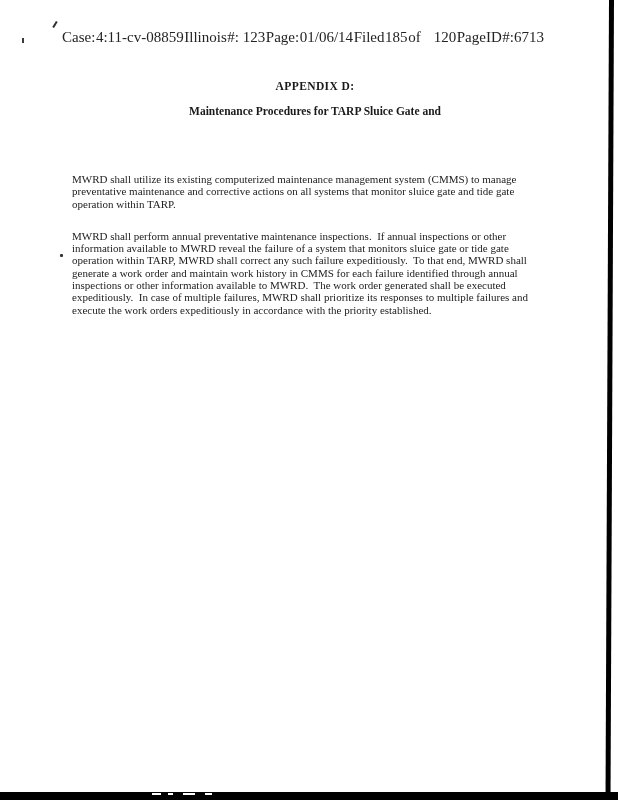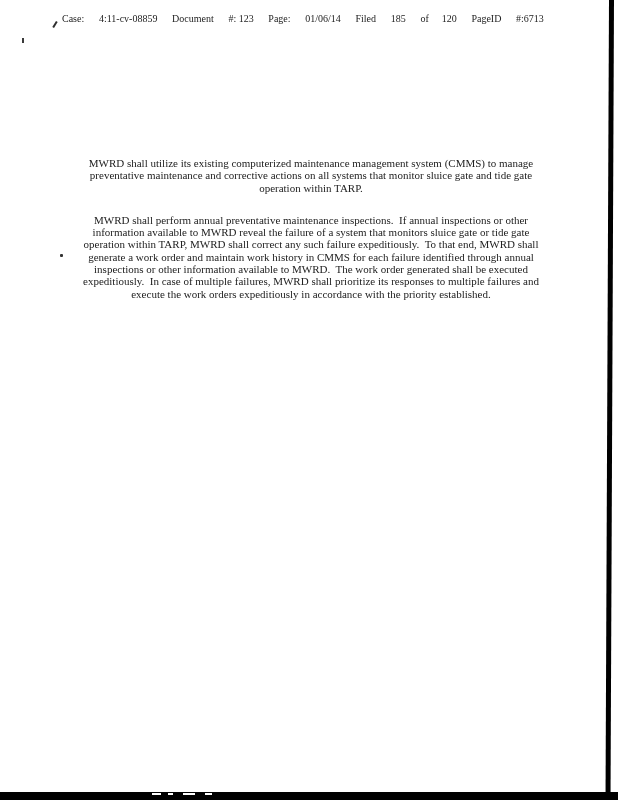--- a/index.html
+++ b/index.html
@@ -21,13 +21,13 @@
   
   .stamp-header {
     position: absolute;
-    top: 13px;
+    top: 29px;
     left: 62px;
     width: 482px;
     display: flex;
     justify-content: space-between;
     align-items: baseline;
-    font-size: 10px;
+    font-size: 15px;
     white-space: nowrap;
     color: #232323;
   }

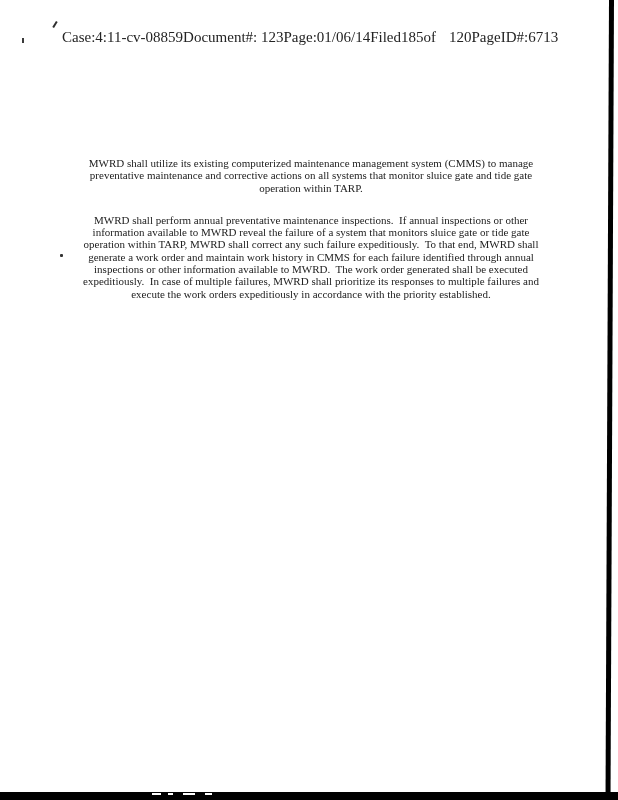--- a/index.html
+++ b/index.html
@@ -135,7 +135,7 @@
   <div class="stamp-header">
     <span>Case:</span>
     <span>4:11-cv-08859</span>
-    <span>Document</span>
+    <span>Illinois</span>
     <span>#: 123</span>
     <span>Page:</span>
     <span>01/06/14</span>

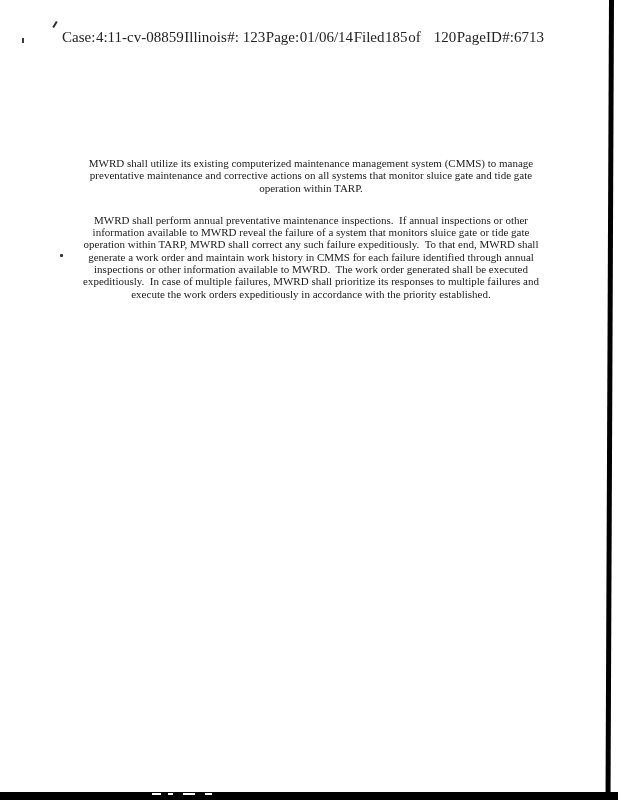--- a/index.html
+++ b/index.html
@@ -153,6 +153,7 @@
   <div class="mark-tick"></div>
   <div class="mark-dot"></div>
 
+  <h1 class="title">APPENDIX D:</h1>
 
   <div class="subtitle">
   </div>

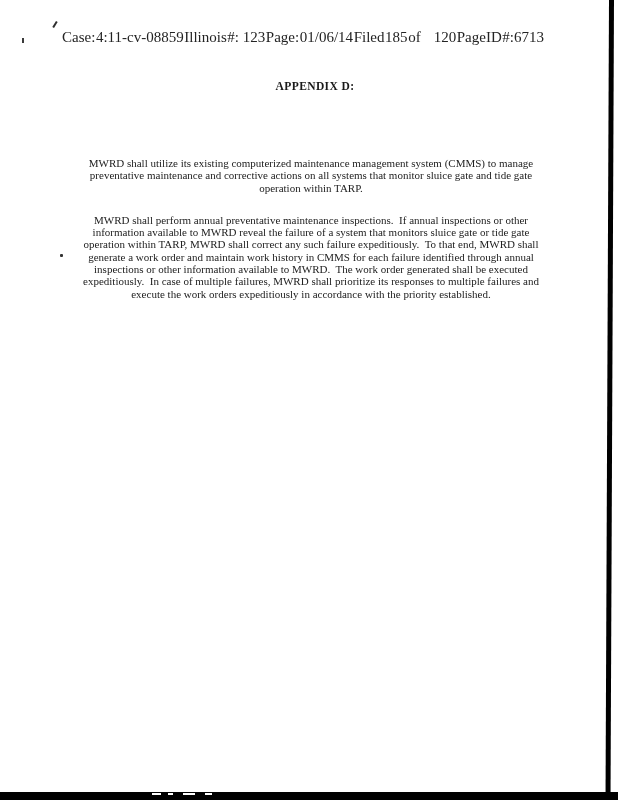--- a/index.html
+++ b/index.html
@@ -156,6 +156,7 @@
   <h1 class="title">APPENDIX D:</h1>
 
   <div class="subtitle">
+    <div>Maintenance Procedures for TARP Sluice Gate and</div>
   </div>
 
   <div class="body-text">

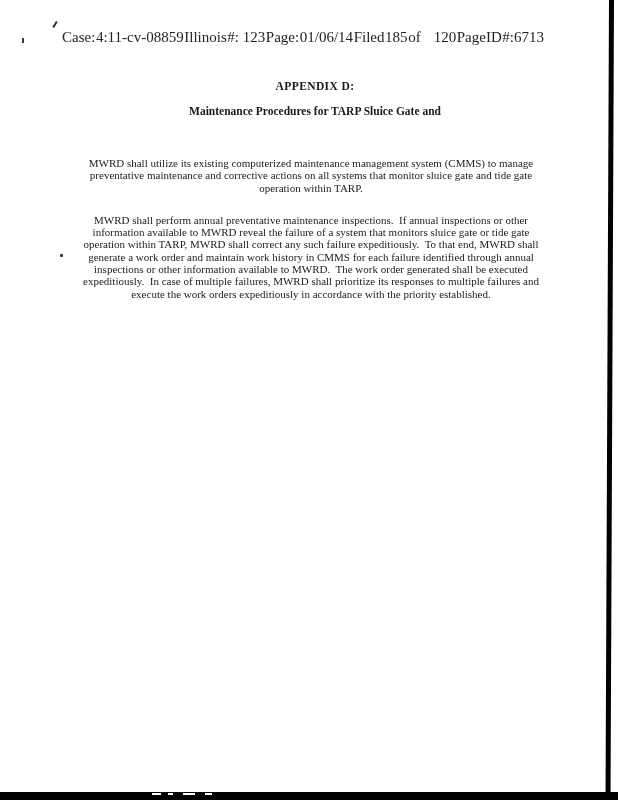--- a/index.html
+++ b/index.html
@@ -67,9 +67,8 @@
     color: #222222;
   }
   .body-text p {
-    margin: 0 0 20px 0;
+    margin: 16px 0 20px 0;
     white-space: pre-wrap;
-    text-align: center;
   }
   
   .border-right {

